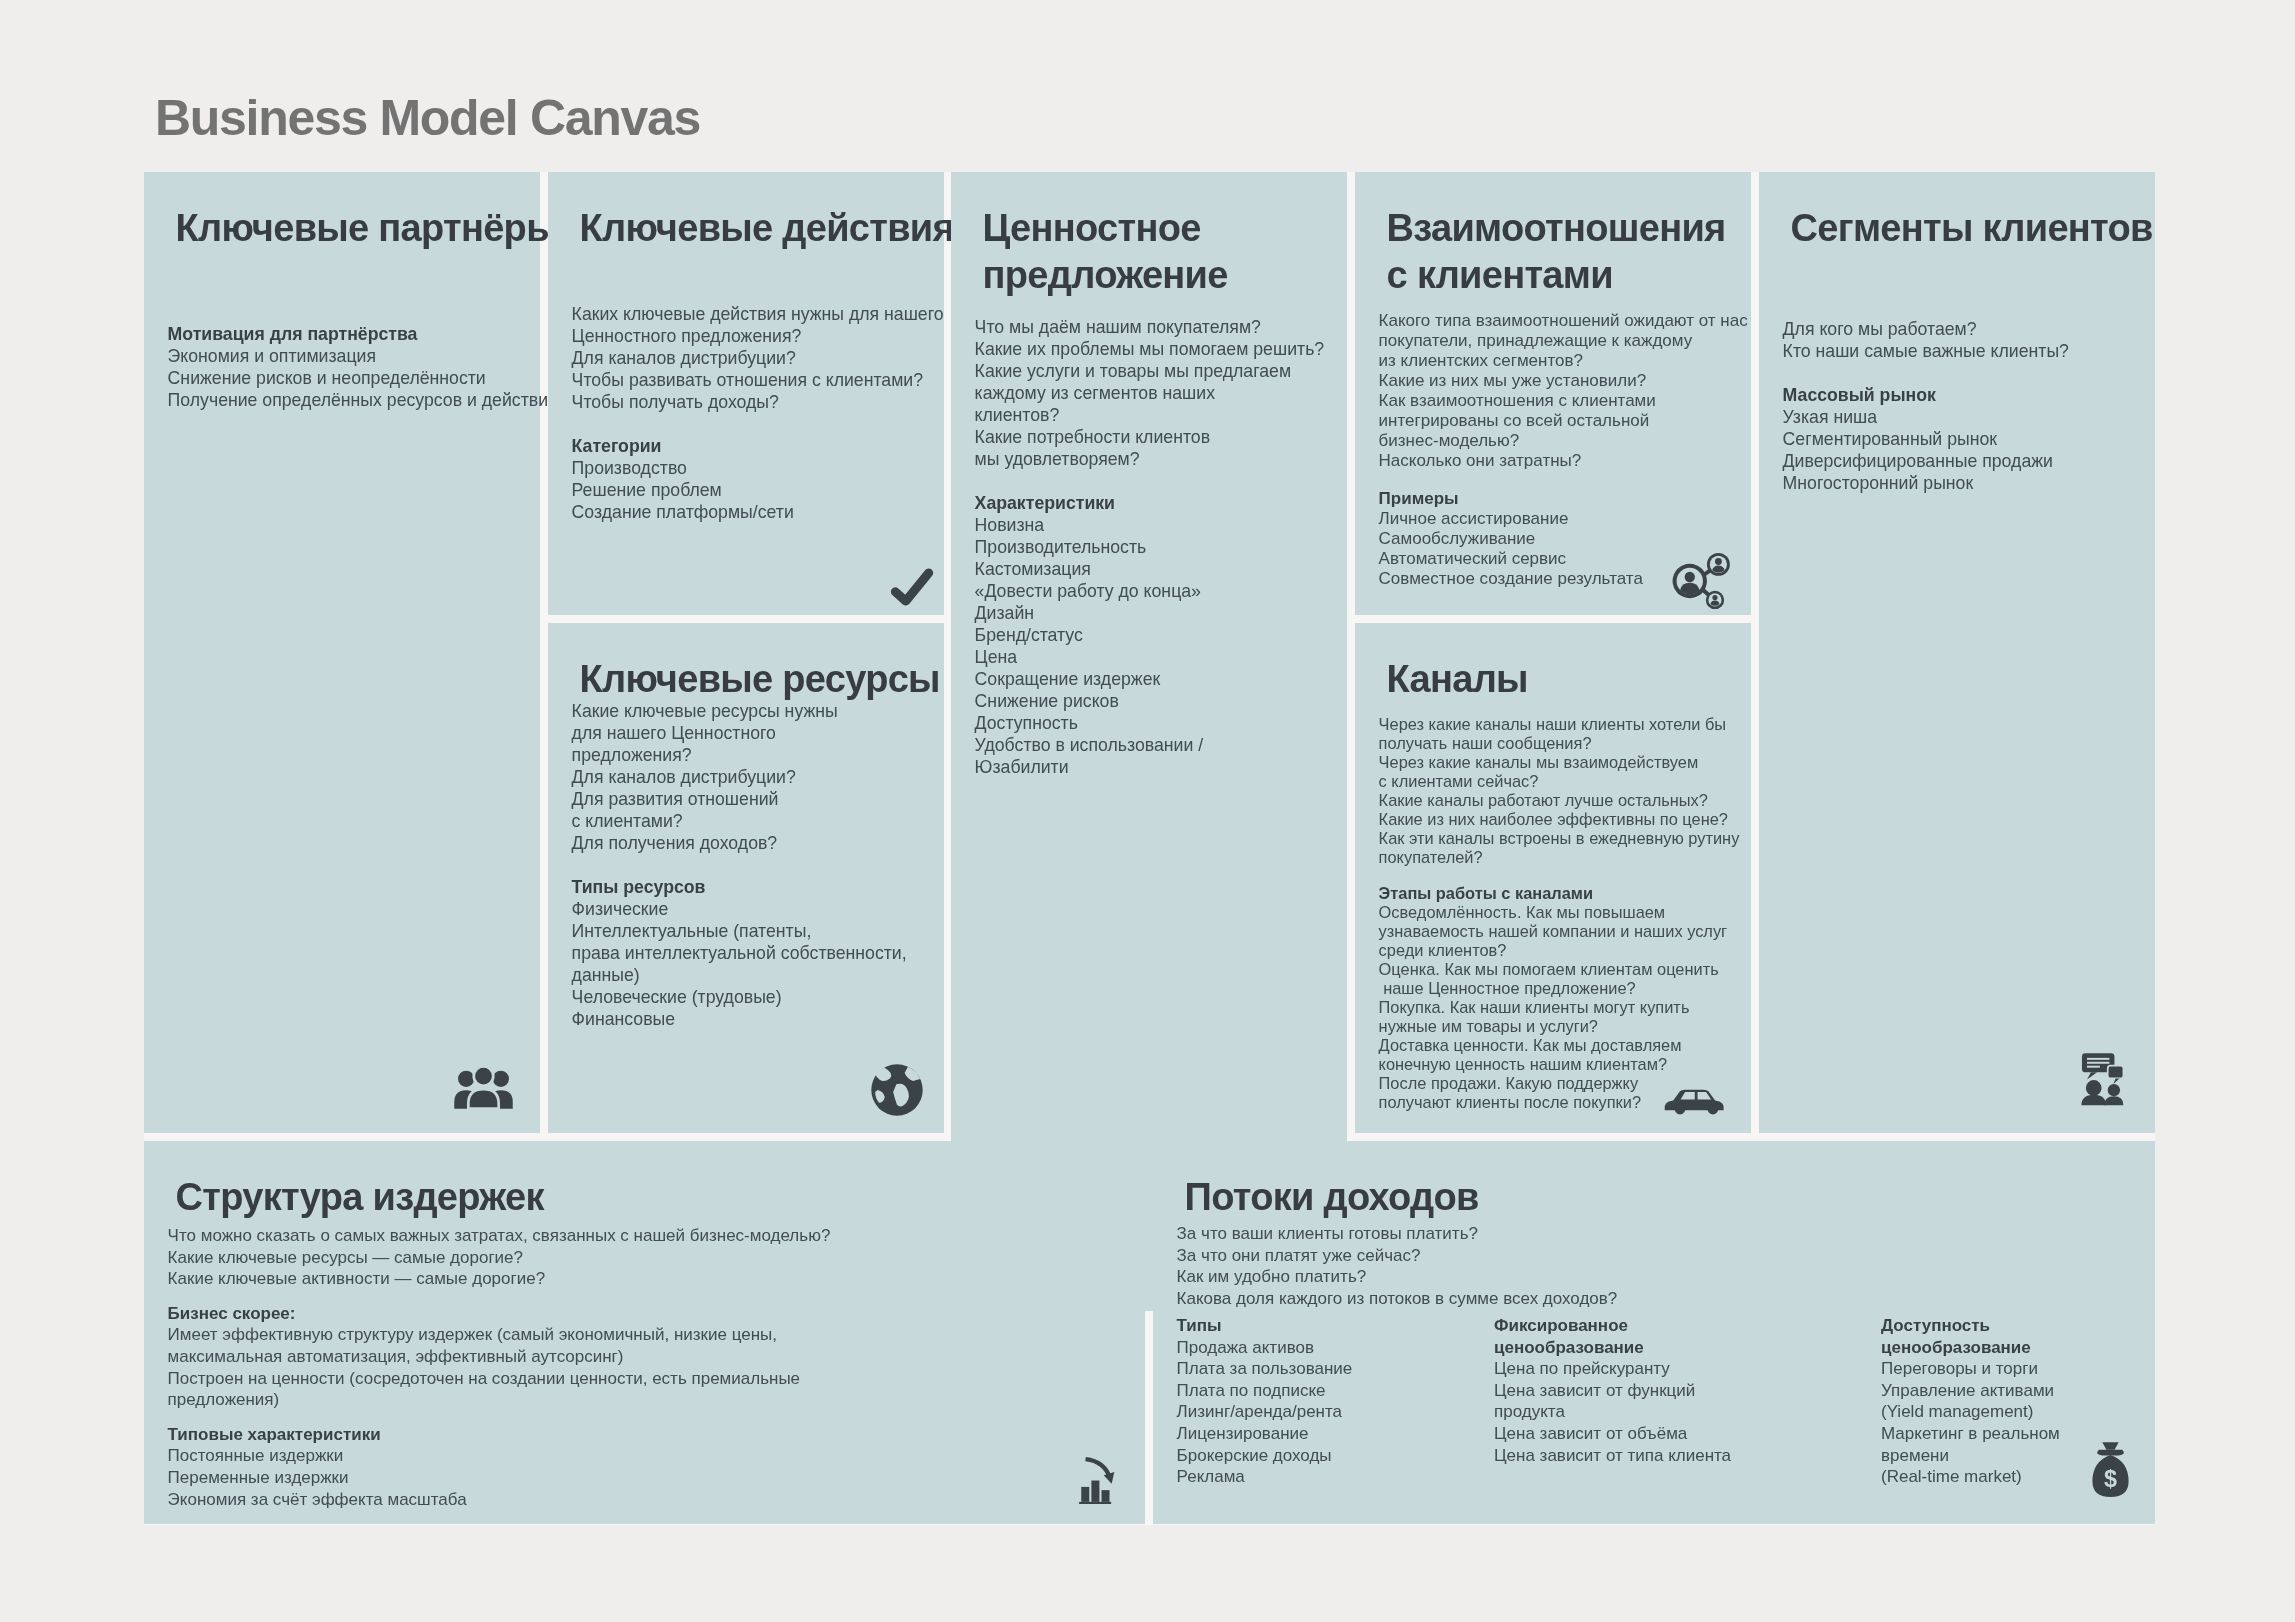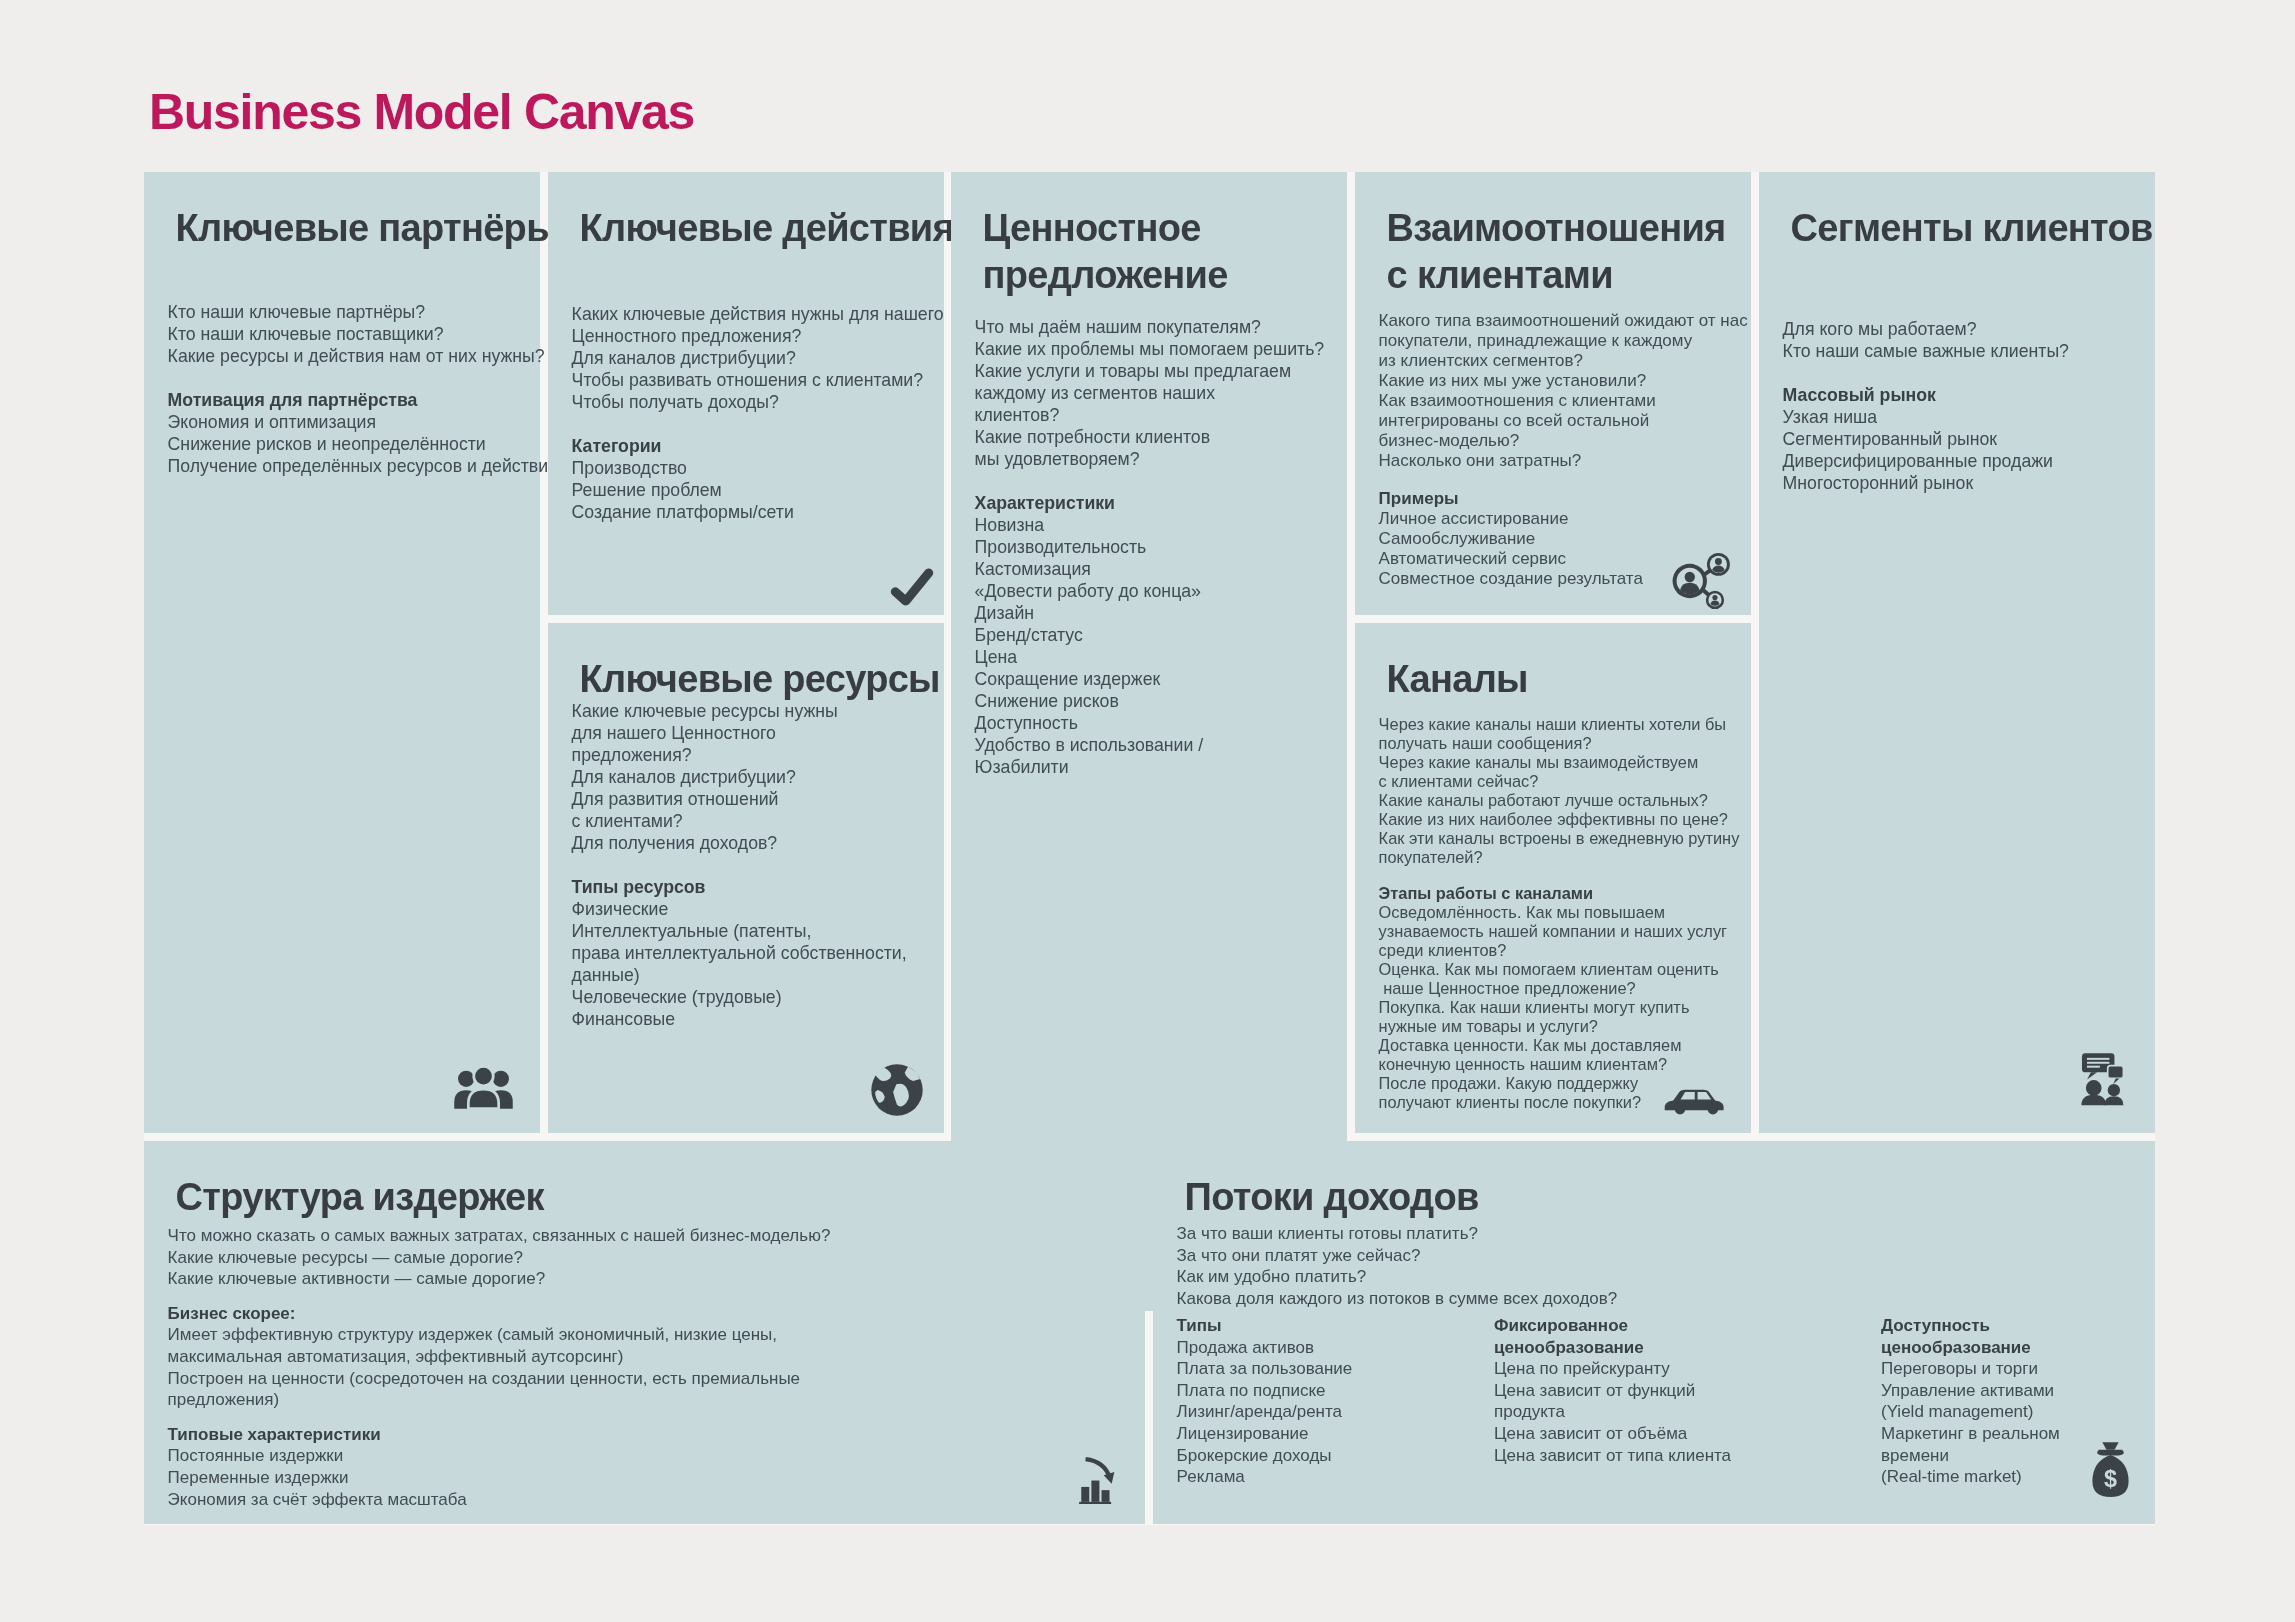--- a/index.html
+++ b/index.html
@@ -11,8 +11,8 @@
     color:#414c54;
   }
   .page-title{
-    position:absolute;left:143px;top:77px;margin:6px;
-    font-size:50px;font-weight:700;letter-spacing:-1.3px;color:#be185d;
+    position:absolute;left:143px;top:77px;margin:12px;
+    font-size:50px;font-weight:700;letter-spacing:-1.3px;color:#737373;
   }
   .canvas-bg{
     position:absolute;left:144px;top:172px;width:2011px;height:1353px;

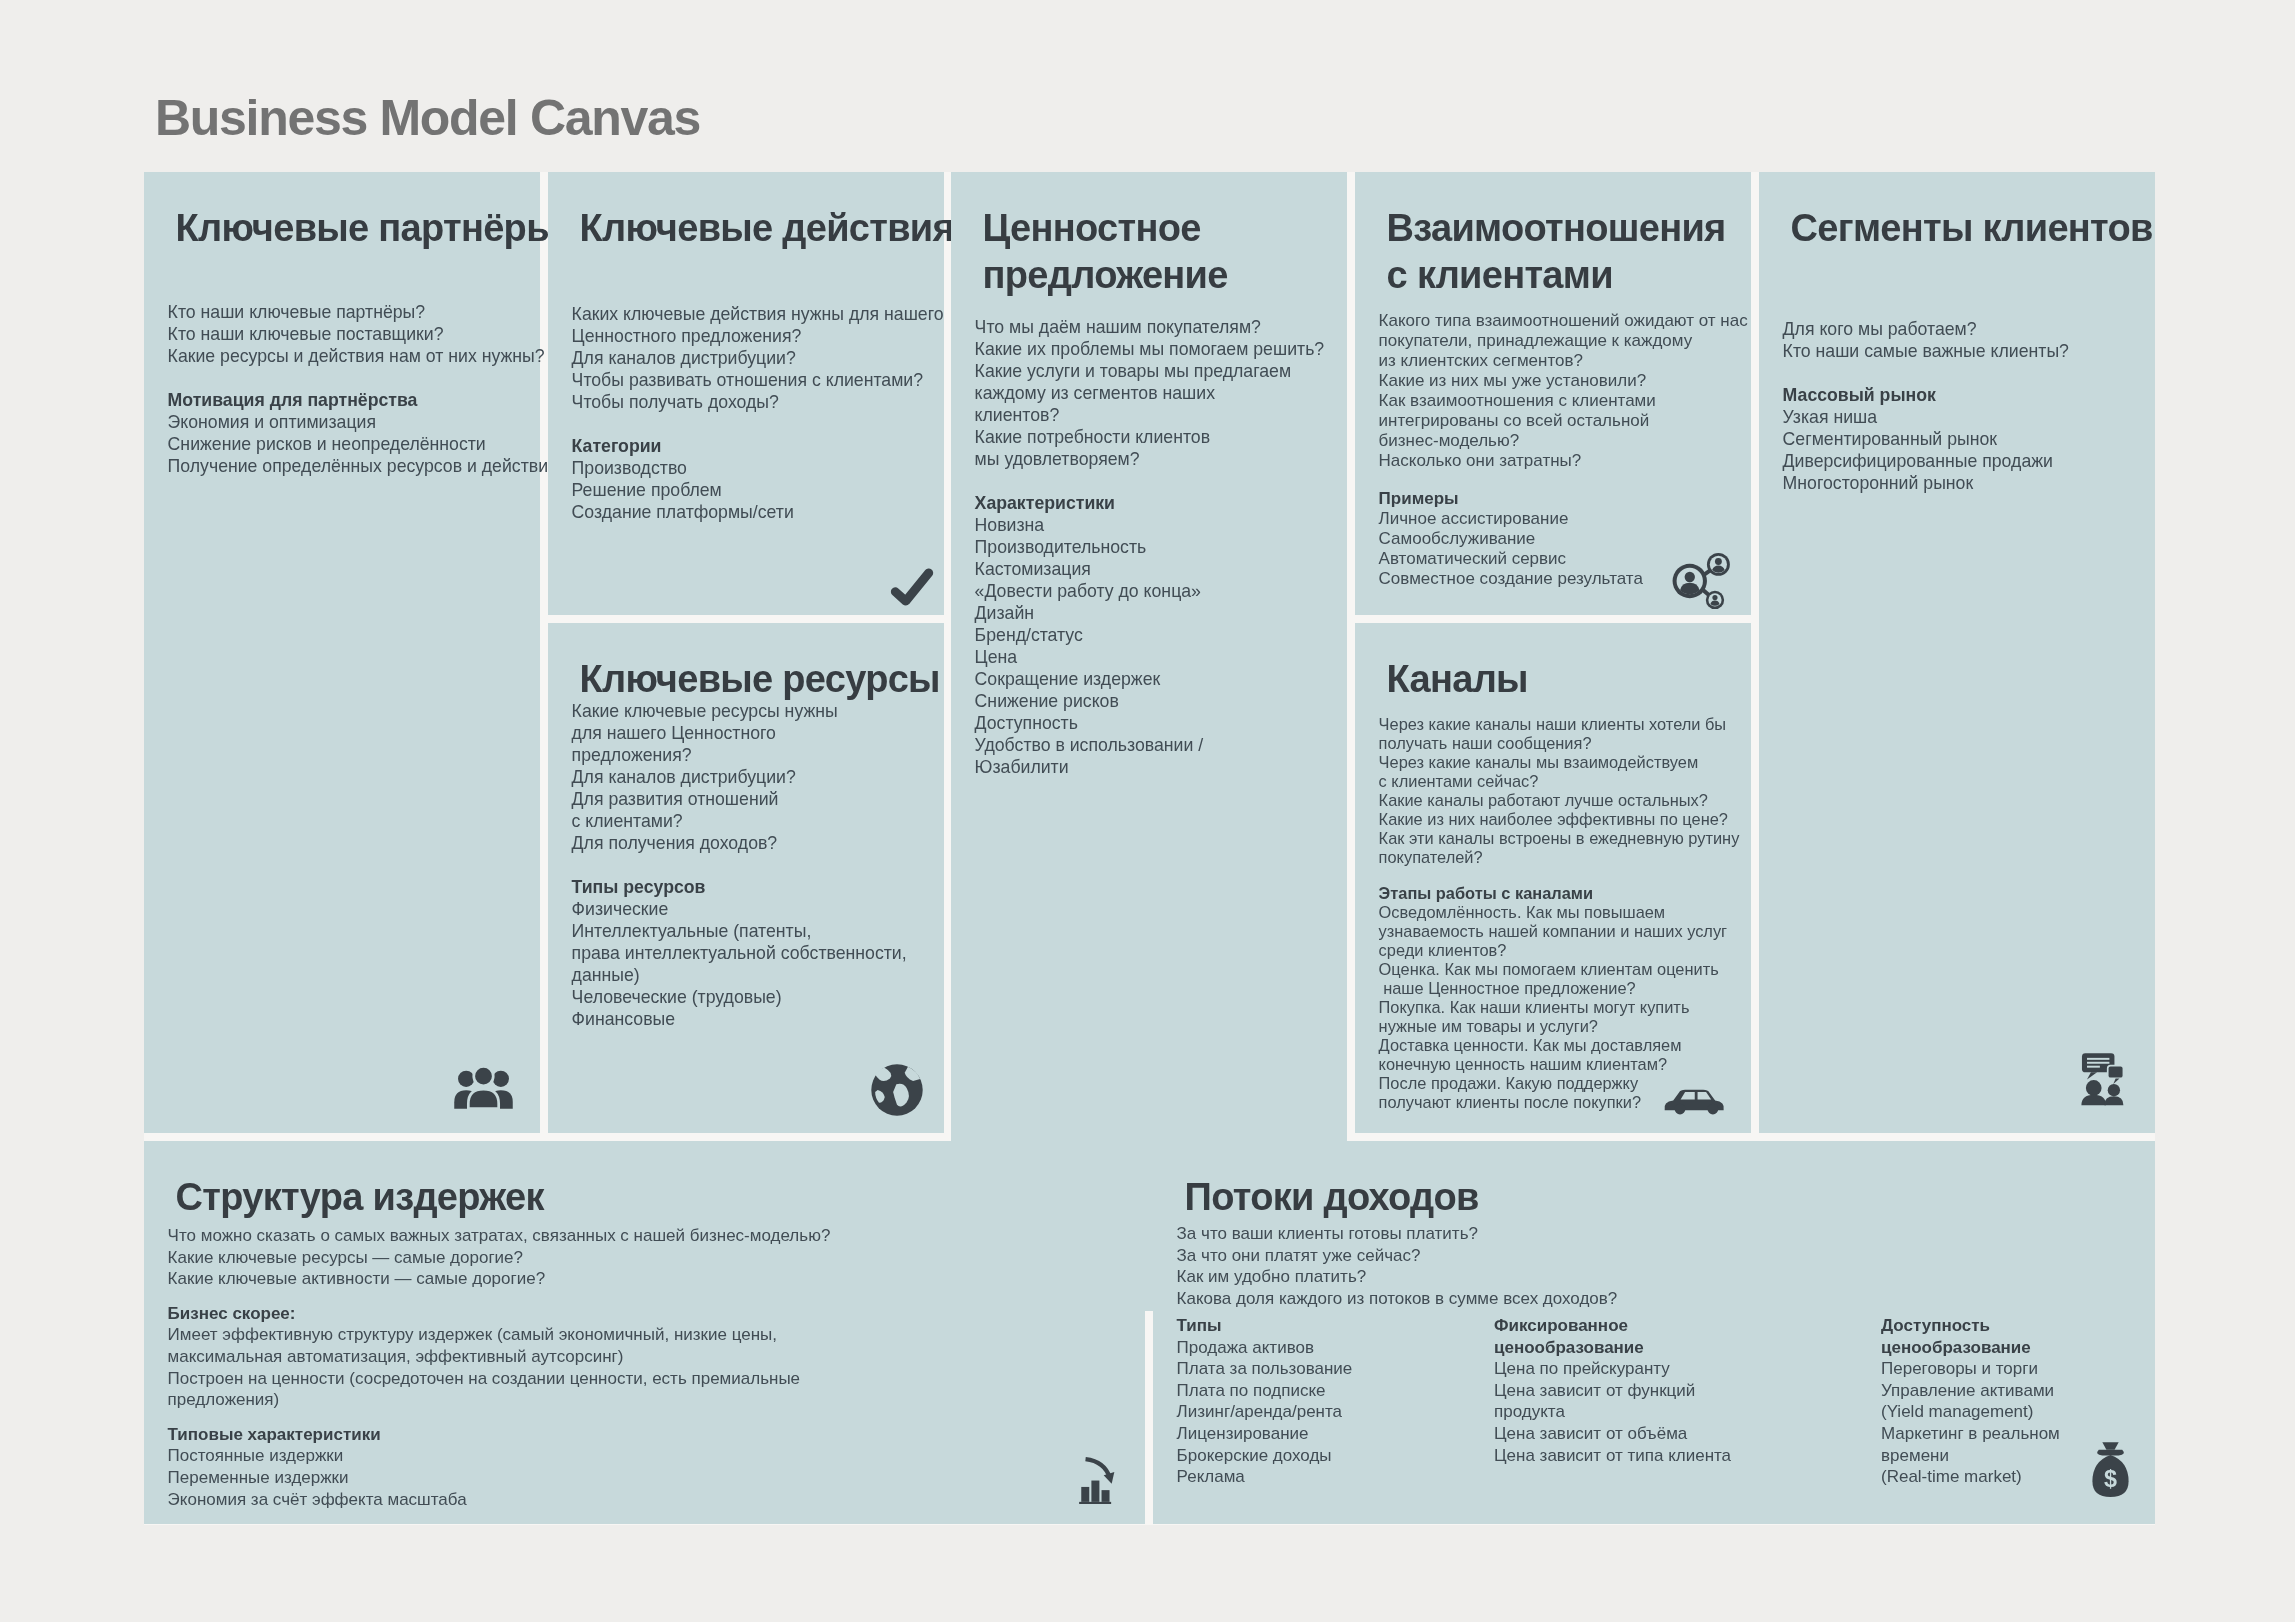--- a/index.html
+++ b/index.html
@@ -52,9 +52,6 @@
   <section class="box" style="left:144px;top:172px;width:396px;height:961px">
     <h2 class="box-title nw">Ключевые партнёры</h2>
     <div class="body" style="top:129px">
-      <div class="lines">Кто наши ключевые партнёры?
-Кто наши ключевые поставщики?
-Какие ресурсы и действия нам от них нужны?</div>
       <div class="sp"></div>
       <div class="subhead">Мотивация для партнёрства</div>
       <div class="lines">Экономия и оптимизация

